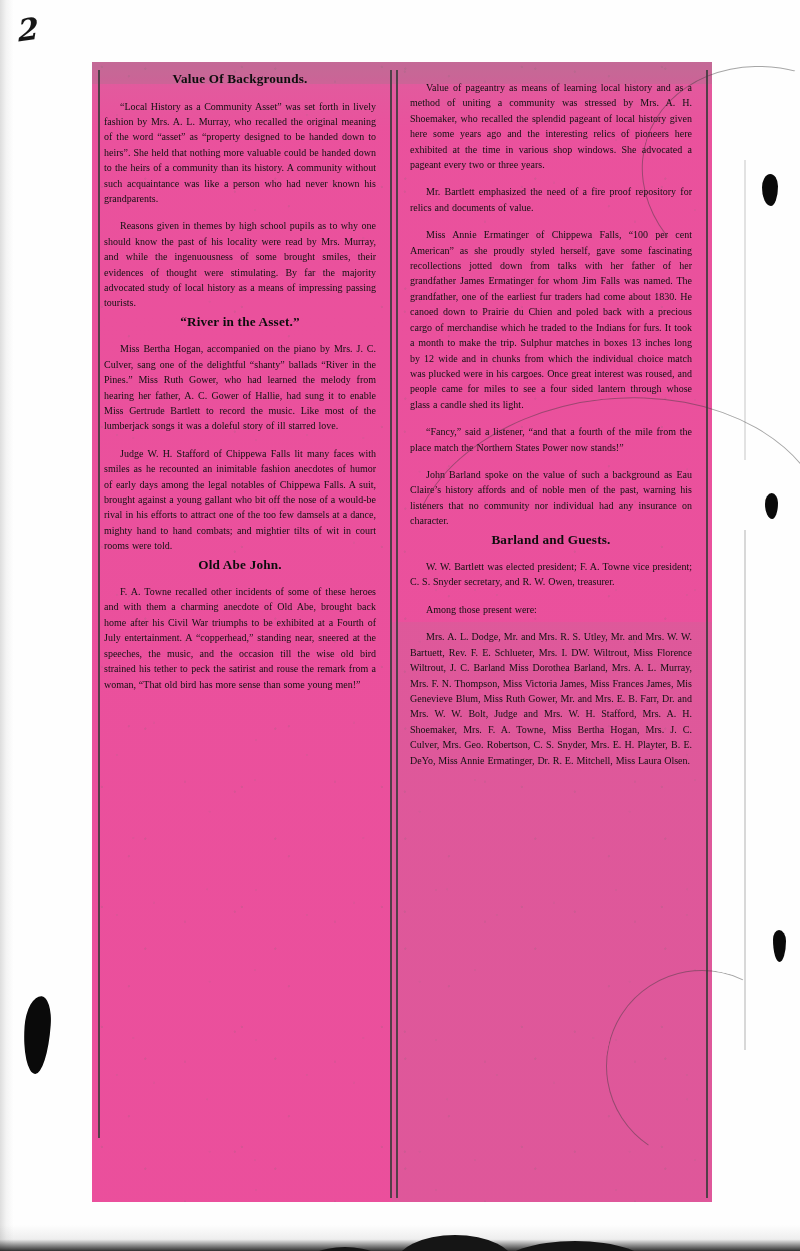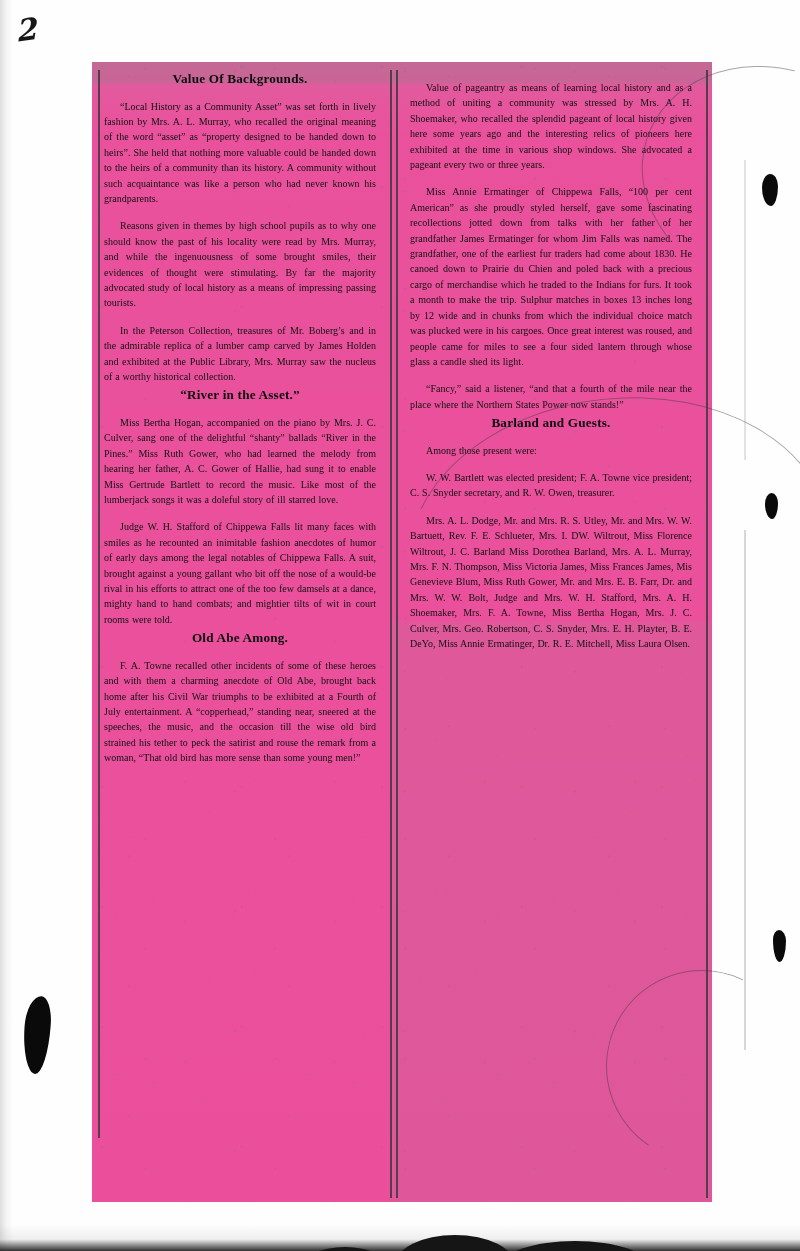--- a/index.html
+++ b/index.html
@@ -241,6 +241,7 @@
 
       <div class="column col-2">
         <p class="body">Value of pageantry as means of learning local history and as a method of uniting a community was stressed by Mrs. A. H. Shoemaker, who recalled the splendid pageant of local history given here some years ago and the interesting relics of pioneers here exhibited at the time in various shop windows. She advocated a pageant every two or three years.</p>
+        <p class="body">Mr. Bartlett emphasized the need of a fire proof repository for relics and documents of value.</p>
         <p class="body">Miss Annie Ermatinger of Chippewa Falls, “100 per cent American” as she proudly styled herself, gave some fascinating recollections jotted down from talks with her father of her grandfather James Ermatinger for whom Jim Falls was named. The grandfather, one of the earliest fur traders had come about 1830. He canoed down to Prairie du Chien and poled back with a precious cargo of merchandise which he traded to the Indians for furs. It took a month to make the trip. Sulphur matches in boxes 13 inches long by 12 wide and in chunks from which the individual choice match was plucked were in his cargoes. Once great interest was roused, and people came for miles to see a four sided lantern through whose glass a candle shed its light.</p>
         <p class="body">“Fancy,” said a listener, “and that a fourth of the mile near the place where the Northern States Power now stands!”</p>
         <div class="subhead">Barland and Guests.</div>

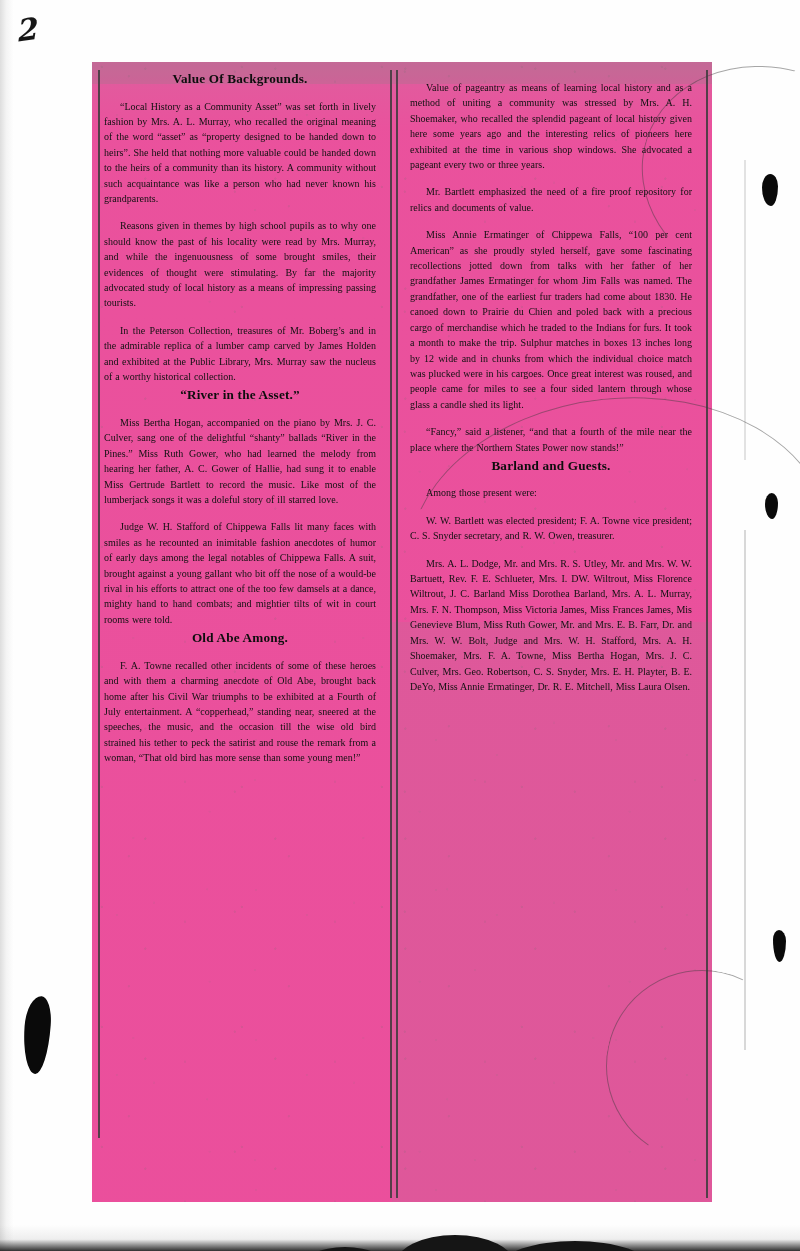--- a/index.html
+++ b/index.html
@@ -231,7 +231,6 @@
         <div class="subhead">Value Of Backgrounds.</div>
         <p class="body">“Local History as a Community Asset” was set forth in lively fashion by Mrs. A. L. Murray, who recalled the original meaning of the word “asset” as “property designed to be handed down to heirs”. She held that nothing more valuable could be handed down to the heirs of a community than its history. A community without such acquaintance was like a person who had never known his grandparents.</p>
         <p class="body">Reasons given in themes by high school pupils as to why one should know the past of his locality were read by Mrs. Murray, and while the ingenuousness of some brought smiles, their evidences of thought were stimulating. By far the majority advocated study of local history as a means of impressing passing tourists.</p>
-        <p class="body">In the Peterson Collection, treasures of Mr. Boberg’s and in the admirable replica of a lumber camp carved by James Holden and exhibited at the Public Library, Mrs. Murray saw the nucleus of a worthy historical collection.</p>
         <div class="subhead">“River in the Asset.”</div>
         <p class="body">Miss Bertha Hogan, accompanied on the piano by Mrs. J. C. Culver, sang one of the delightful “shanty” ballads “River in the Pines.” Miss Ruth Gower, who had learned the melody from hearing her father, A. C. Gower of Hallie, had sung it to enable Miss Gertrude Bartlett to record the music. Like most of the lumberjack songs it was a doleful story of ill starred love.</p>
         <p class="body">Judge W. H. Stafford of Chippewa Falls lit many faces with smiles as he recounted an inimitable fashion anecdotes of humor of early days among the legal notables of Chippewa Falls. A suit, brought against a young gallant who bit off the nose of a would-be rival in his efforts to attract one of the too few damsels at a dance, mighty hand to hand combats; and mightier tilts of wit in court rooms were told.</p>

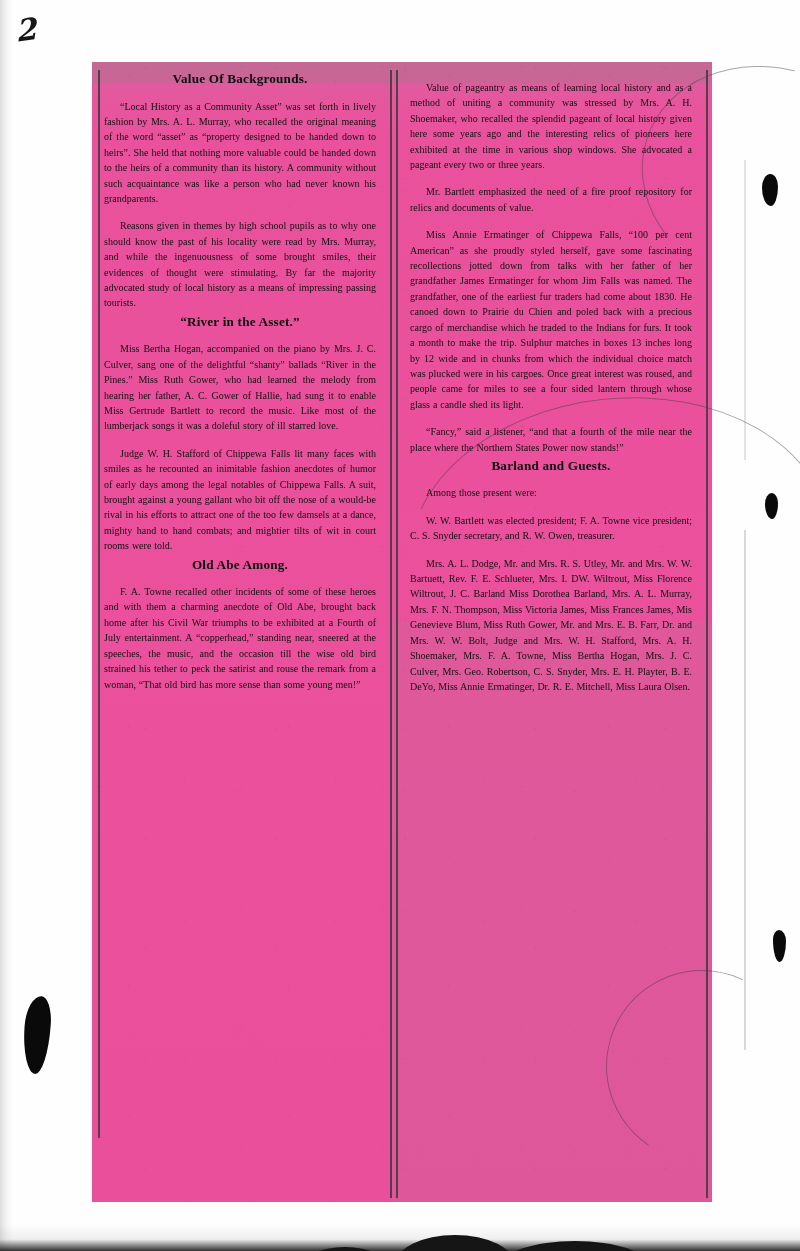--- a/index.html
+++ b/index.html
@@ -242,7 +242,7 @@
         <p class="body">Value of pageantry as means of learning local history and as a method of uniting a community was stressed by Mrs. A. H. Shoemaker, who recalled the splendid pageant of local history given here some years ago and the interesting relics of pioneers here exhibited at the time in various shop windows. She advocated a pageant every two or three years.</p>
         <p class="body">Mr. Bartlett emphasized the need of a fire proof repository for relics and documents of value.</p>
         <p class="body">Miss Annie Ermatinger of Chippewa Falls, “100 per cent American” as she proudly styled herself, gave some fascinating recollections jotted down from talks with her father of her grandfather James Ermatinger for whom Jim Falls was named. The grandfather, one of the earliest fur traders had come about 1830. He canoed down to Prairie du Chien and poled back with a precious cargo of merchandise which he traded to the Indians for furs. It took a month to make the trip. Sulphur matches in boxes 13 inches long by 12 wide and in chunks from which the individual choice match was plucked were in his cargoes. Once great interest was roused, and people came for miles to see a four sided lantern through whose glass a candle shed its light.</p>
-        <p class="body">“Fancy,” said a listener, “and that a fourth of the mile near the place where the Northern States Power now stands!”</p>
+        <p class="body">“Fancy,” said a listener, “and that a fourth of the mile from the place match the Northern States Power now stands!”</p>
         <div class="subhead">Barland and Guests.</div>
         <p class="body">Among those present were:</p>
         <p class="body">W. W. Bartlett was elected president; F. A. Towne vice president; C. S. Snyder secretary, and R. W. Owen, treasurer.</p>

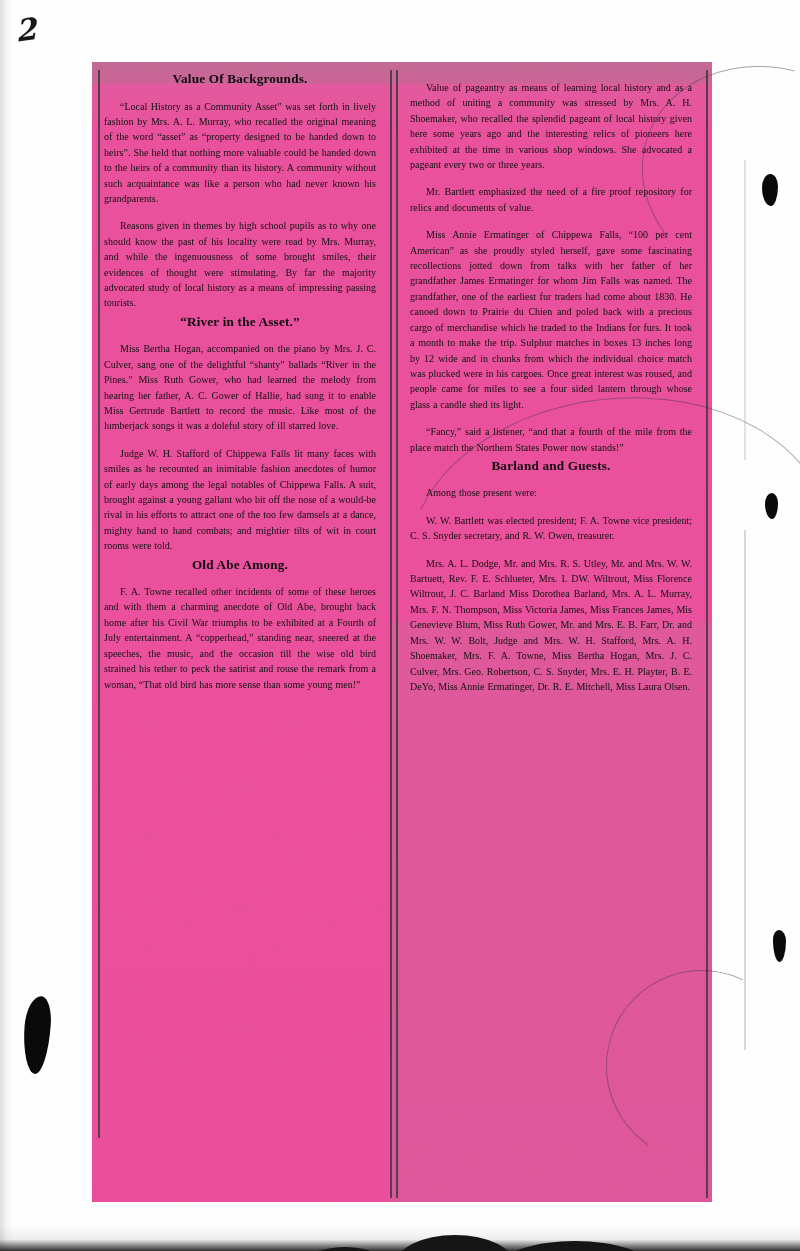--- a/index.html
+++ b/index.html
@@ -243,6 +243,7 @@
         <p class="body">Mr. Bartlett emphasized the need of a fire proof repository for relics and documents of value.</p>
         <p class="body">Miss Annie Ermatinger of Chippewa Falls, “100 per cent American” as she proudly styled herself, gave some fascinating recollections jotted down from talks with her father of her grandfather James Ermatinger for whom Jim Falls was named. The grandfather, one of the earliest fur traders had come about 1830. He canoed down to Prairie du Chien and poled back with a precious cargo of merchandise which he traded to the Indians for furs. It took a month to make the trip. Sulphur matches in boxes 13 inches long by 12 wide and in chunks from which the individual choice match was plucked were in his cargoes. Once great interest was roused, and people came for miles to see a four sided lantern through whose glass a candle shed its light.</p>
         <p class="body">“Fancy,” said a listener, “and that a fourth of the mile from the place match the Northern States Power now stands!”</p>
+        <p class="body">John Barland spoke on the value of such a background as Eau Claire’s history affords and of noble men of the past, warning his listeners that no community nor individual had any insurance on character.</p>
         <div class="subhead">Barland and Guests.</div>
         <p class="body">Among those present were:</p>
         <p class="body">W. W. Bartlett was elected president; F. A. Towne vice president; C. S. Snyder secretary, and R. W. Owen, treasurer.</p>

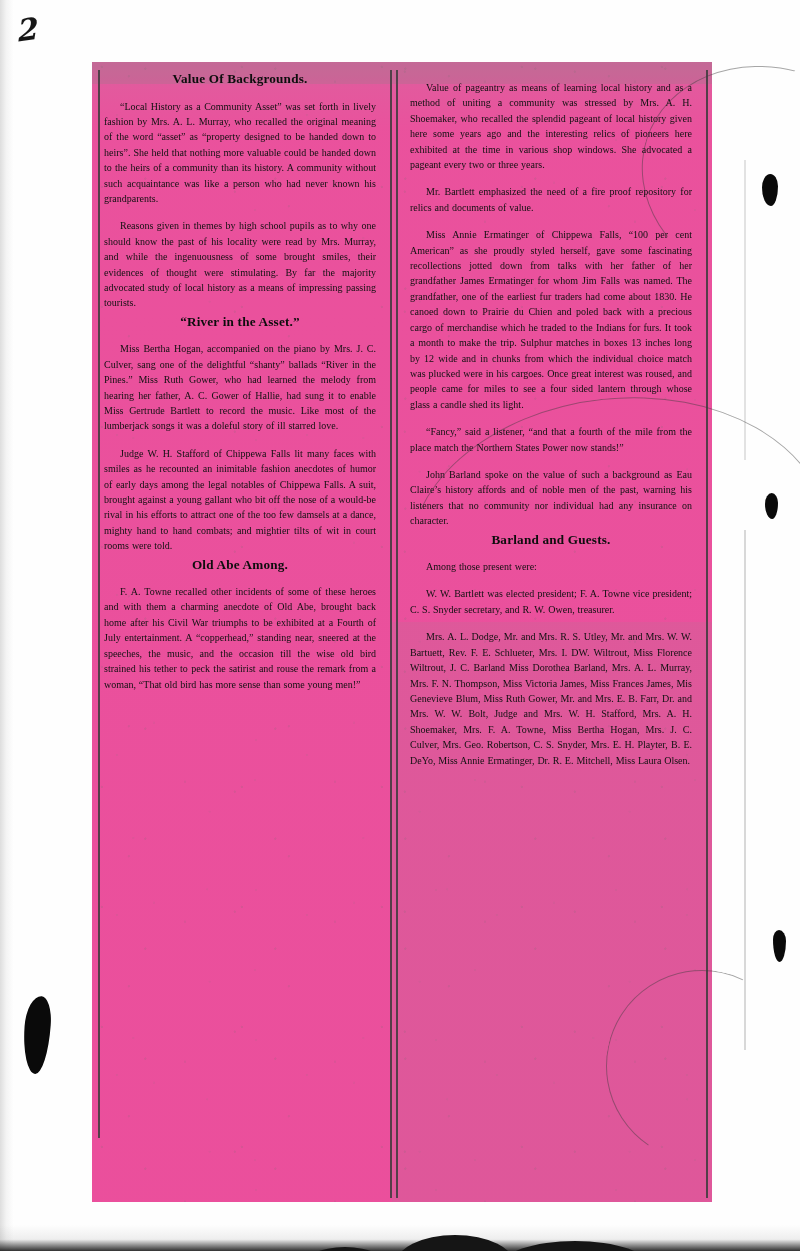--- a/index.html
+++ b/index.html
@@ -234,7 +234,7 @@
         <div class="subhead">“River in the Asset.”</div>
         <p class="body">Miss Bertha Hogan, accompanied on the piano by Mrs. J. C. Culver, sang one of the delightful “shanty” ballads “River in the Pines.” Miss Ruth Gower, who had learned the melody from hearing her father, A. C. Gower of Hallie, had sung it to enable Miss Gertrude Bartlett to record the music. Like most of the lumberjack songs it was a doleful story of ill starred love.</p>
         <p class="body">Judge W. H. Stafford of Chippewa Falls lit many faces with smiles as he recounted an inimitable fashion anecdotes of humor of early days among the legal notables of Chippewa Falls. A suit, brought against a young gallant who bit off the nose of a would-be rival in his efforts to attract one of the too few damsels at a dance, mighty hand to hand combats; and mightier tilts of wit in court rooms were told.</p>
-        <div class="subhead">Old Abe Among.</div>
+        <div class="subhead">Old Abe John.</div>
         <p class="body">F. A. Towne recalled other incidents of some of these heroes and with them a charming anecdote of Old Abe, brought back home after his Civil War triumphs to be exhibited at a Fourth of July entertainment. A “copperhead,” standing near, sneered at the speeches, the music, and the occasion till the wise old bird strained his tether to peck the satirist and rouse the remark from a woman, “That old bird has more sense than some young men!”</p>
       </div>
 

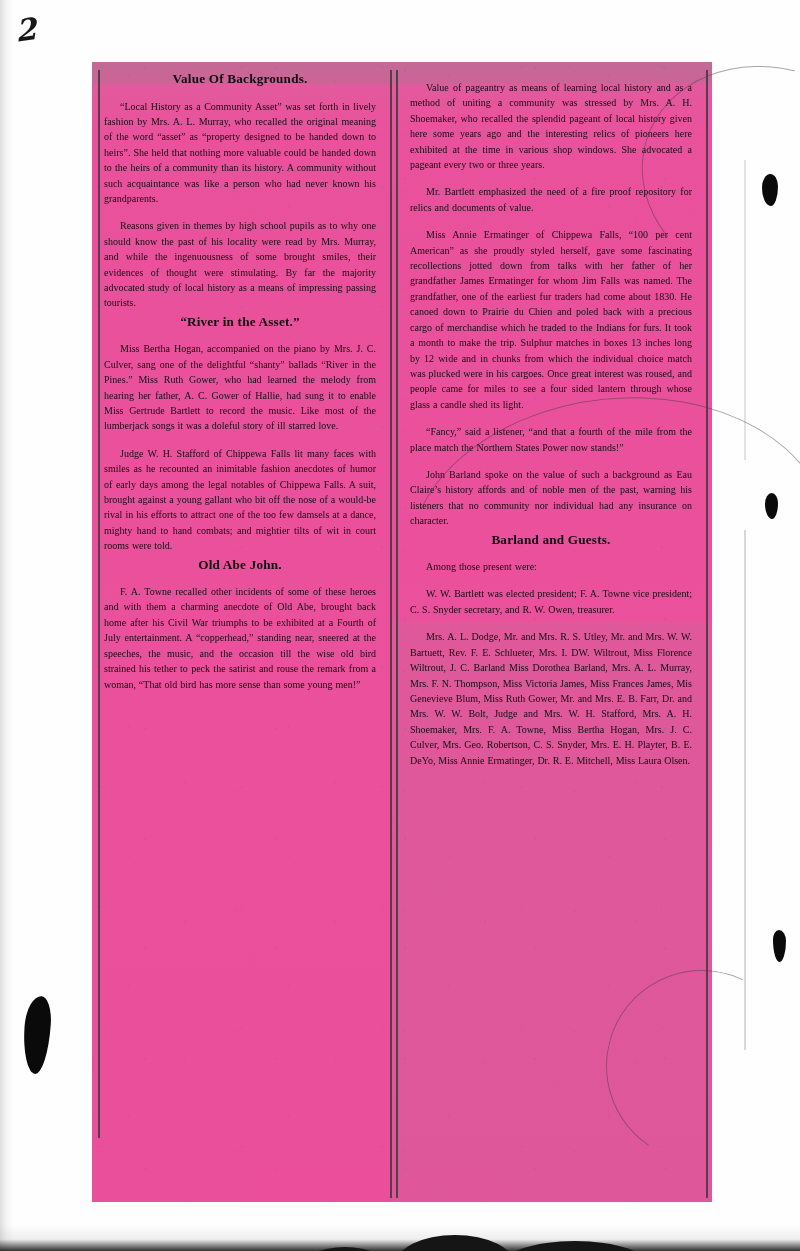--- a/index.html
+++ b/index.html
@@ -245,8 +245,8 @@
         <p class="body">“Fancy,” said a listener, “and that a fourth of the mile from the place match the Northern States Power now stands!”</p>
         <p class="body">John Barland spoke on the value of such a background as Eau Claire’s history affords and of noble men of the past, warning his listeners that no community nor individual had any insurance on character.</p>
         <div class="subhead">Barland and Guests.</div>
+        <p class="body">W. W. Bartlett was elected president; F. A. Towne vice president; C. S. Snyder secretary, and R. W. Owen, treasurer.</p>
         <p class="body">Among those present were:</p>
-        <p class="body">W. W. Bartlett was elected president; F. A. Towne vice president; C. S. Snyder secretary, and R. W. Owen, treasurer.</p>
         <p class="body">Mrs. A. L. Dodge, Mr. and Mrs. R. S. Utley, Mr. and Mrs. W. W. Bartuett, Rev. F. E. Schlueter, Mrs. I. DW. Wiltrout, Miss Florence Wiltrout, J. C. Barland Miss Dorothea Barland, Mrs. A. L. Murray, Mrs. F. N. Thompson, Miss Victoria James, Miss Frances James, Mis Genevieve Blum, Miss Ruth Gower, Mr. and Mrs. E. B. Farr, Dr. and Mrs. W. W. Bolt, Judge and Mrs. W. H. Stafford, Mrs. A. H. Shoemaker, Mrs. F. A. Towne, Miss Bertha Hogan, Mrs. J. C. Culver, Mrs. Geo. Robertson, C. S. Snyder, Mrs. E. H. Playter, B. E. DeYo, Miss Annie Ermatinger, Dr. R. E. Mitchell, Miss Laura Olsen.</p>
       </div>
 

